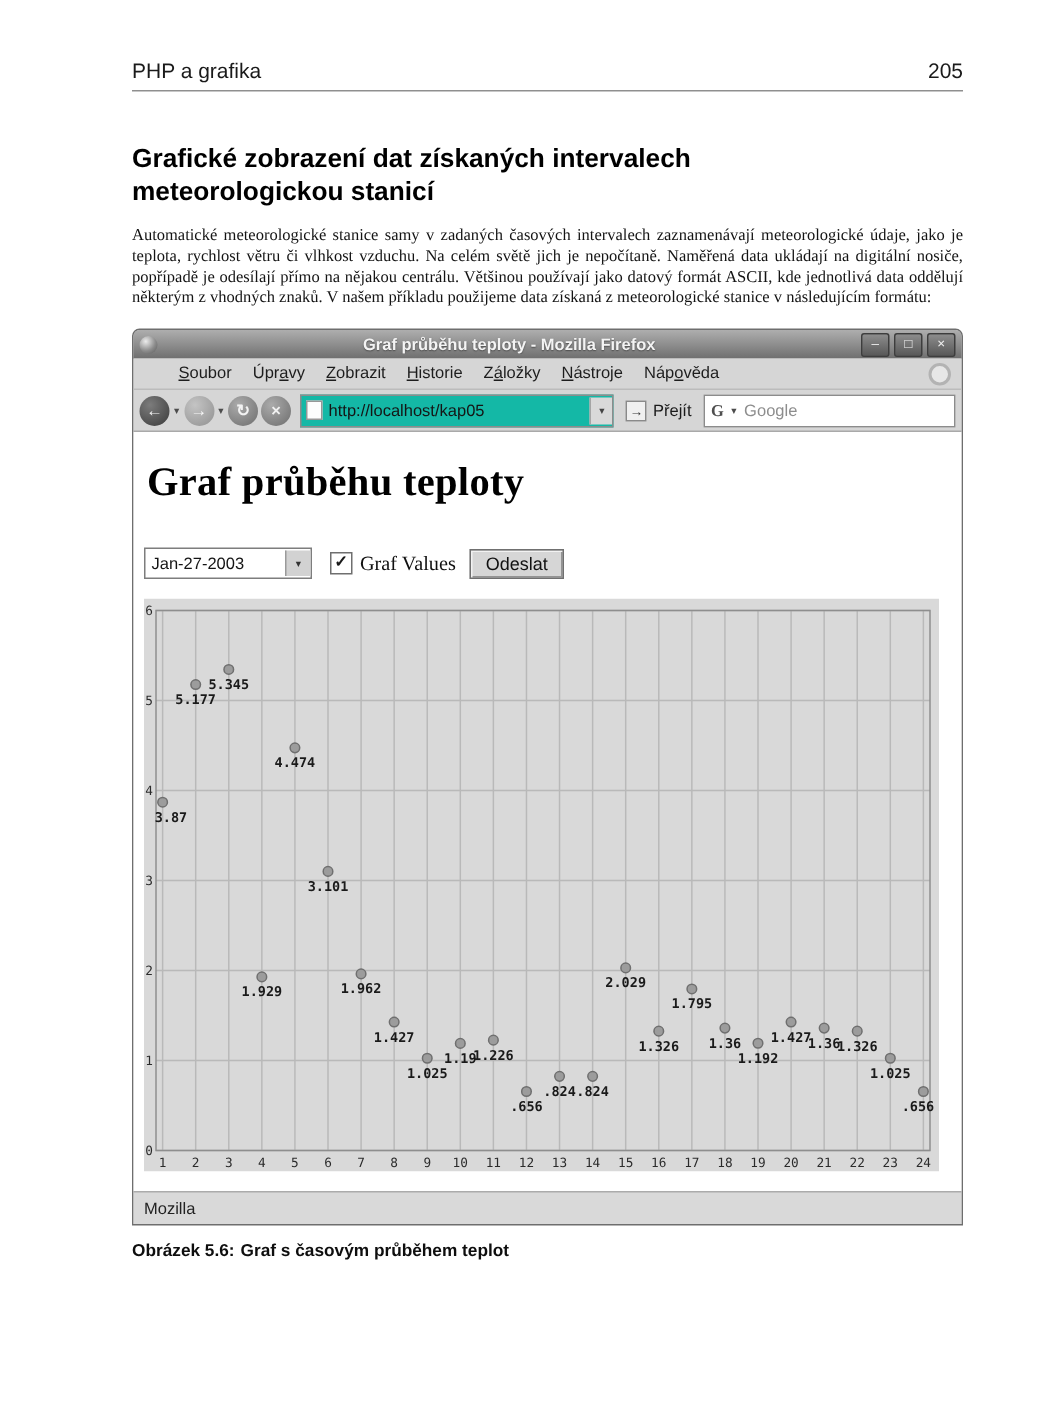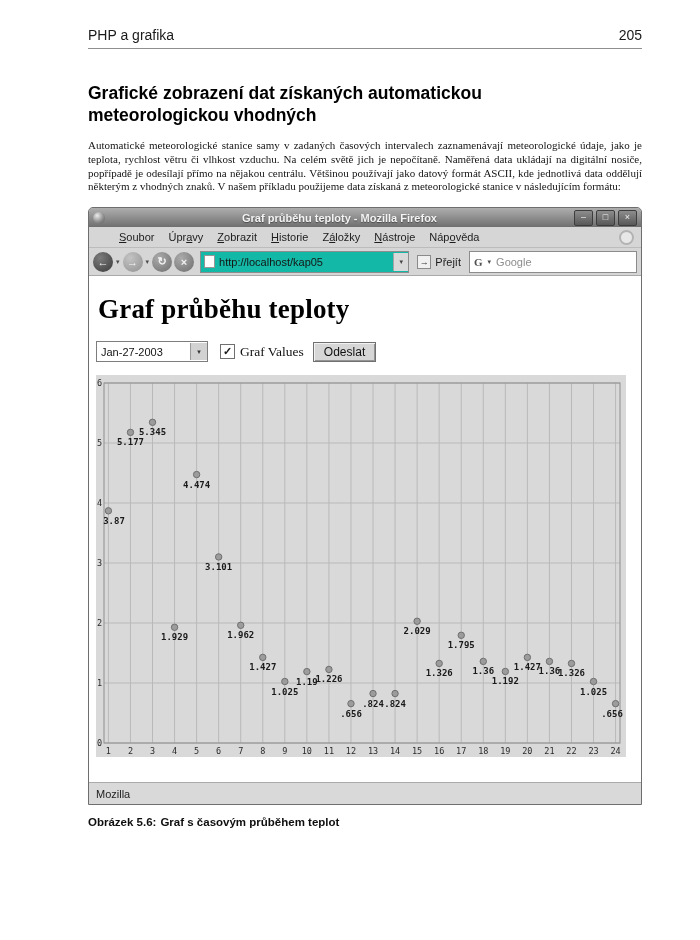--- a/index.html
+++ b/index.html
@@ -4,7 +4,7 @@
 <style>
   html,body{margin:0;padding:0;}
   body{width:700px;height:940px;background:#ffffff;font-family:"Liberation Sans",sans-serif;color:#141414;position:relative;overflow:hidden;}
-  .page{position:absolute;left:88px;top:0;width:554px;}
+  .page{position:absolute;left:88px;top:12px;width:554px;}
 
   .running-head{display:flex;justify-content:space-between;align-items:baseline;padding-top:27px;font-size:14px;color:#1a1a1a;}
   .head-rule{border:none;border-top:1px solid #8f8f8f;margin:5px 0 0 0;}

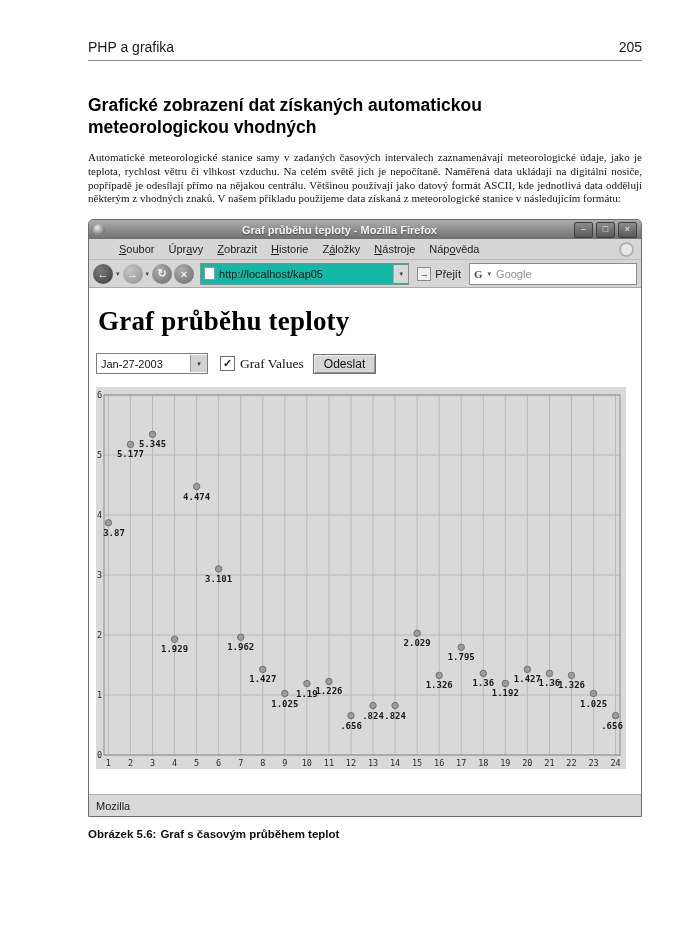--- a/index.html
+++ b/index.html
@@ -66,7 +66,7 @@
   </div>
   <hr class="head-rule">
 
-  <h1 class="section-title">Grafické zobrazení dat získaných automatickou meteorologickou vhodných</h1>
+  <h1 class="section-title">Grafické zobrazení dat získaných intervalech meteorologickou stanicí</h1>
   <p class="body-text">Automatické meteorologické stanice samy v zadaných časových intervalech zaznamenávají meteorologické údaje, jako je teplota, rychlost větru či vlhkost vzduchu. Na celém světě jich je nepočítaně. Naměřená data ukládají na digitální nosiče, popřípadě je odesílají přímo na nějakou centrálu. Většinou používají jako datový formát ASCII, kde jednotlivá data oddělují některým z vhodných znaků. V našem příkladu použijeme data získaná z meteorologické stanice v následujícím formátu:</p>
 
   <div class="browser-window">

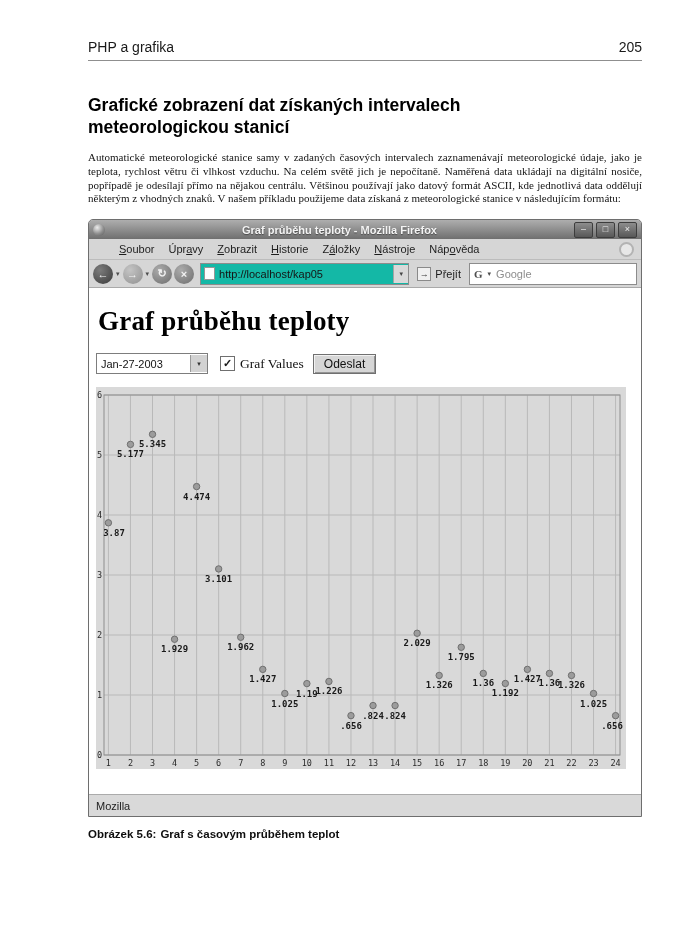--- a/index.html
+++ b/index.html
@@ -40,7 +40,7 @@
 
   .content{background:#ffffff;height:502px;padding:4px 7px 0 7px;}
   .web-heading{font-family:"Liberation Serif",serif;font-size:27px;font-weight:bold;margin:14px 0 0 2px;color:#000;letter-spacing:0.2px;}
-  .controls{margin-top:16px;display:flex;align-items:center;}
+  .controls{margin-top:28px;display:flex;align-items:center;}
   .select-box{width:110px;height:19px;background:#fff;border:1px solid #7d7d7d;display:flex;align-items:center;font-size:11px;}
   .select-value{flex:1;padding-left:4px;white-space:nowrap;}
   .select-caret{width:16px;height:17px;background:#d2d2d2;border-left:1px solid #9a9a9a;display:flex;align-items:center;justify-content:center;font-size:7px;color:#333;flex:none;}

